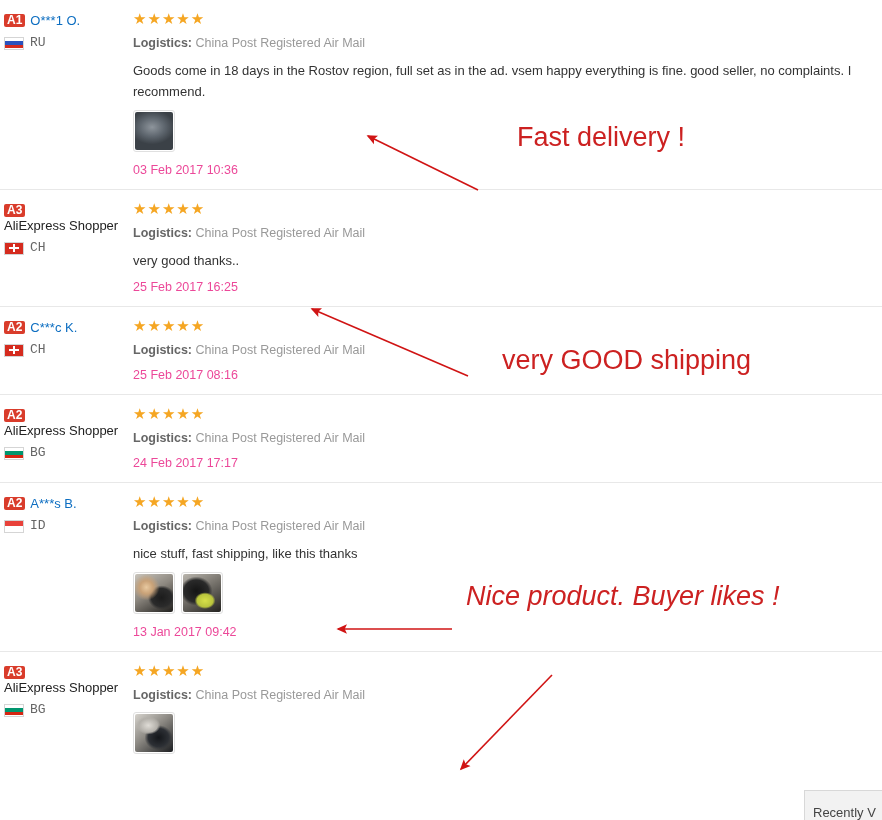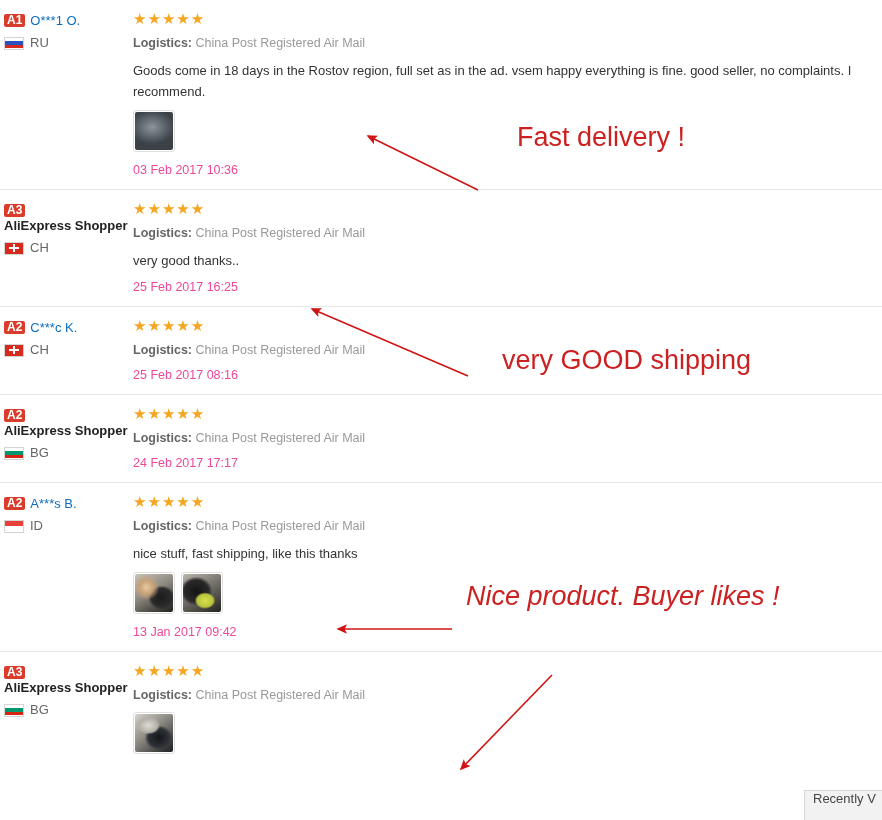--- a/index.html
+++ b/index.html
@@ -77,6 +77,7 @@
     display: flex;
     align-items: center;
     margin-top: 7px;
+    font-family: Liberation Mono, monospace;
   }
   .flag {
     width: 20px;

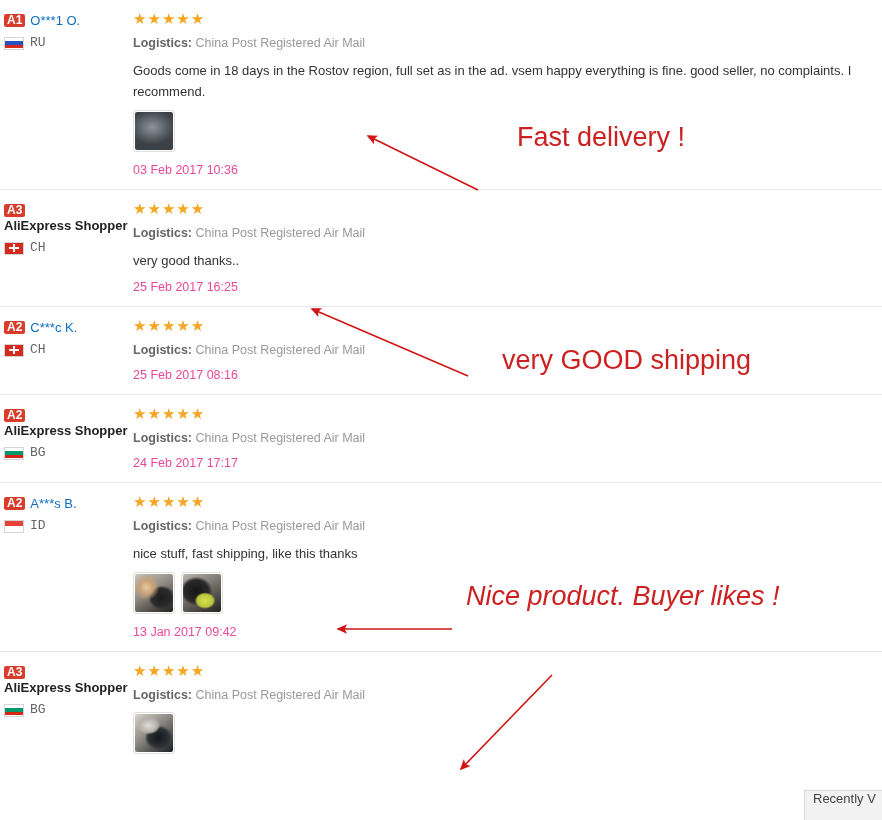--- a/index.html
+++ b/index.html
@@ -71,7 +71,7 @@
   }
   .reviewer-name.anon {
     color: #222222;
-    font-weight: bold;
+    font-weight: normal;
   }
   .country-line {
     display: flex;

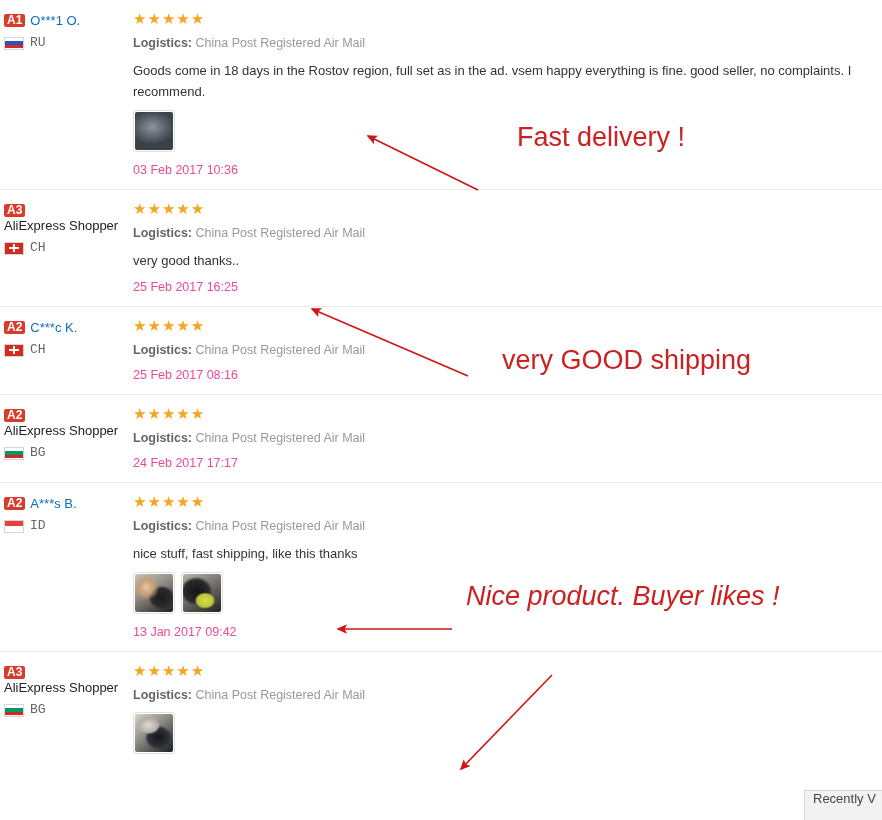--- a/index.html
+++ b/index.html
@@ -235,7 +235,7 @@
     border-right: none;
     border-bottom: none;
     display: flex;
-    align-items: flex-start;
+    align-items: flex-end;
     padding-left: 8px;
     font-size: 13px;
     color: #444444;

